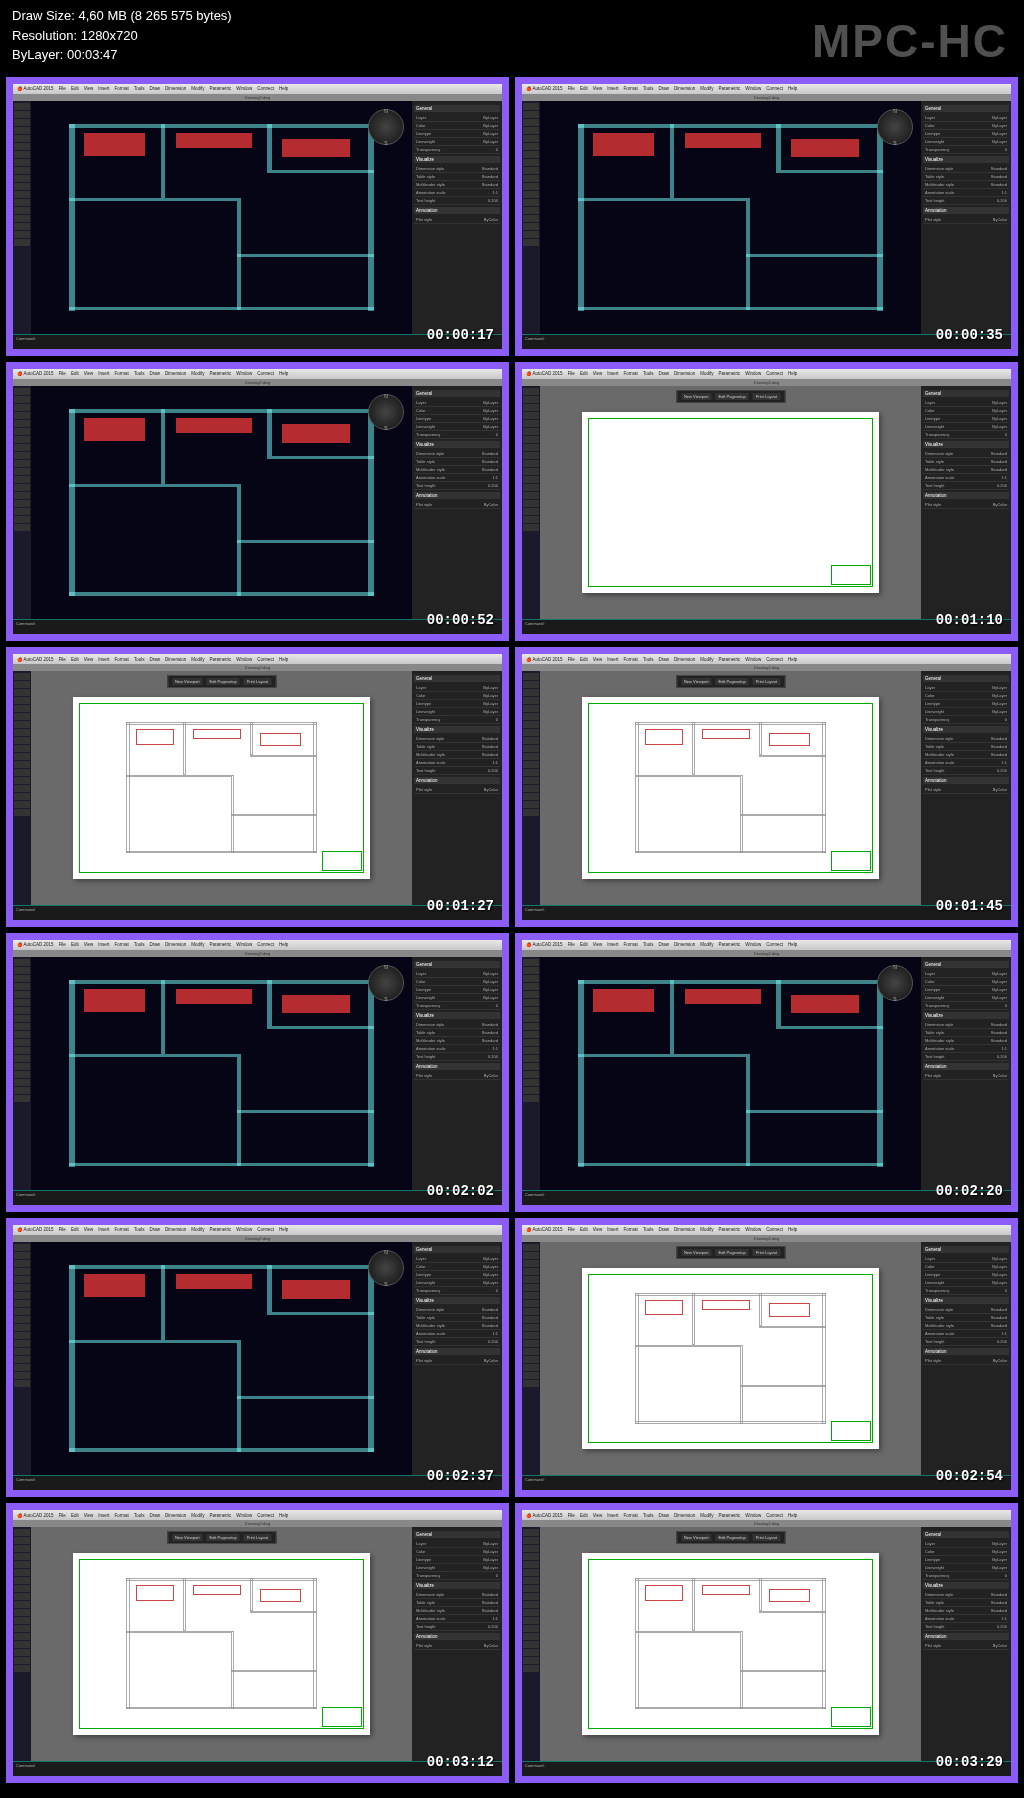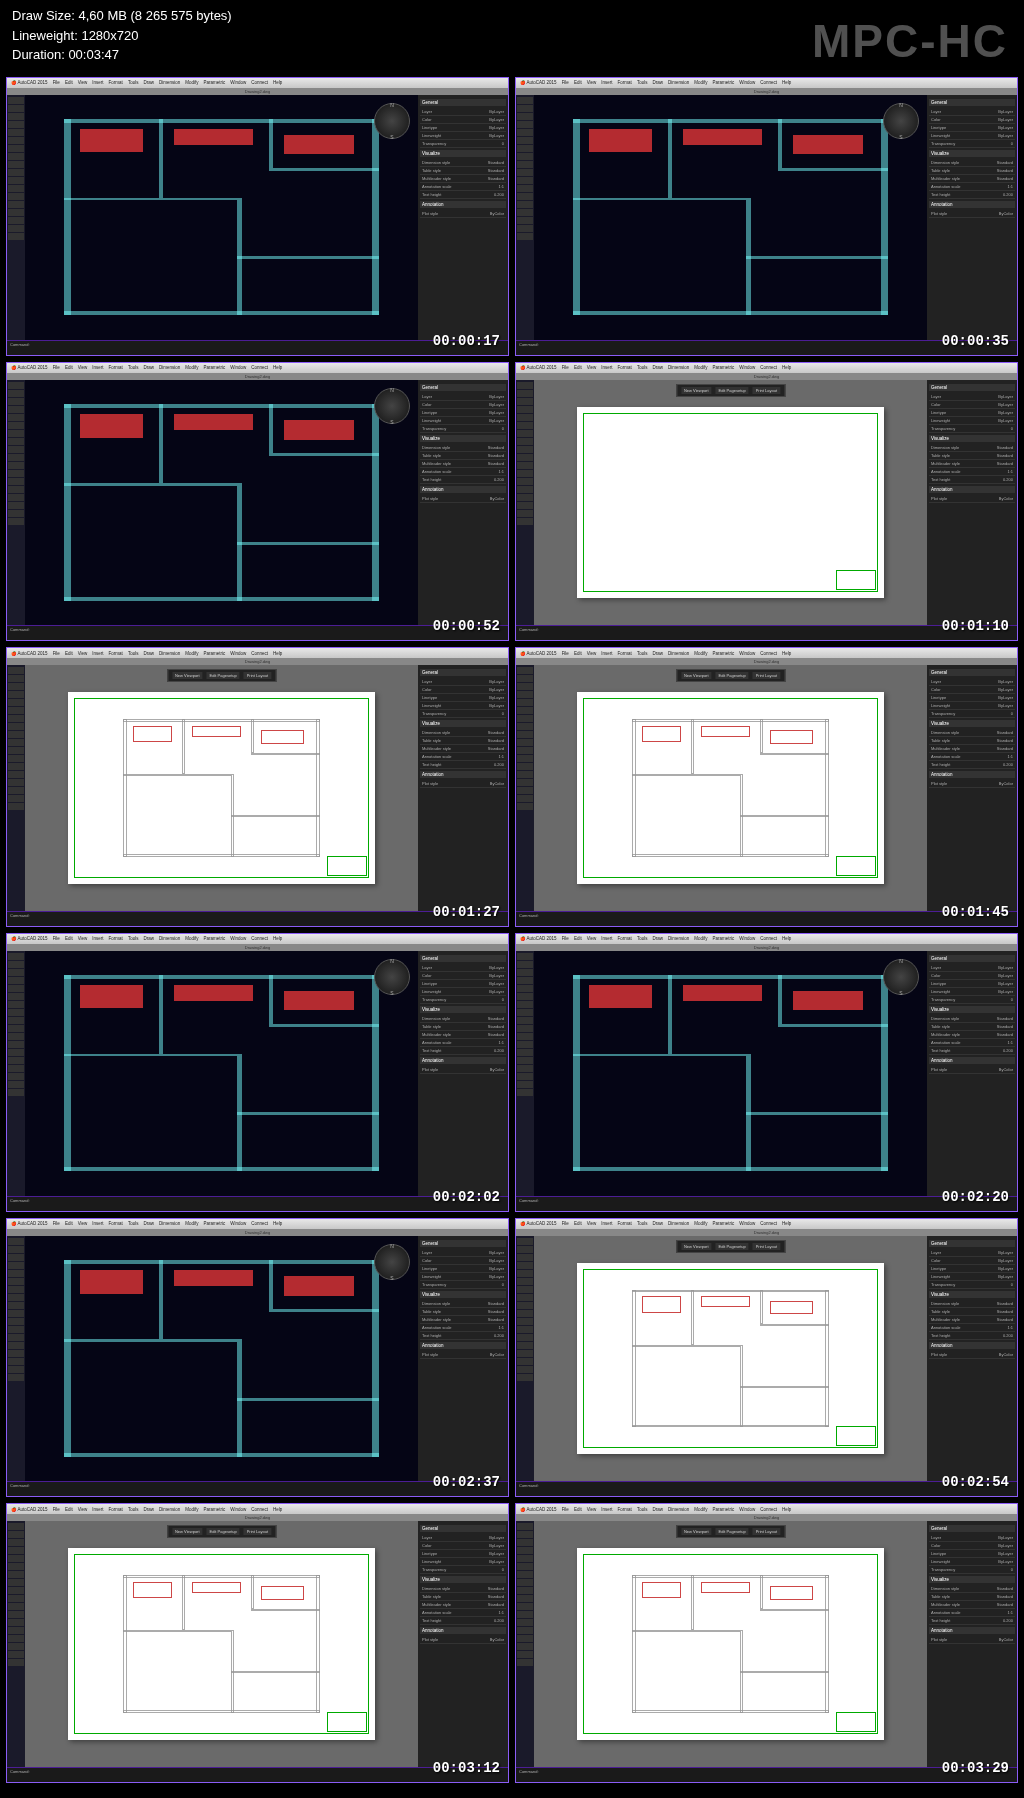--- a/index.html
+++ b/index.html
@@ -46,7 +46,7 @@
 <div class="container">
   <div class="header">
     <div><span class="label">Draw Size:</span> <span>4,60 MB (8 265 575 bytes)</span></div>
-    <div><span class="label">Lineweight:</span> <span>1280x720</span></div>
+    <div><span class="label">Resolution:</span> <span>1280x720</span></div>
     <div><span class="label">Duration:</span> <span>00:03:47</span></div>
   </div>
   <div class="mpc-logo">MPC-HC</div>

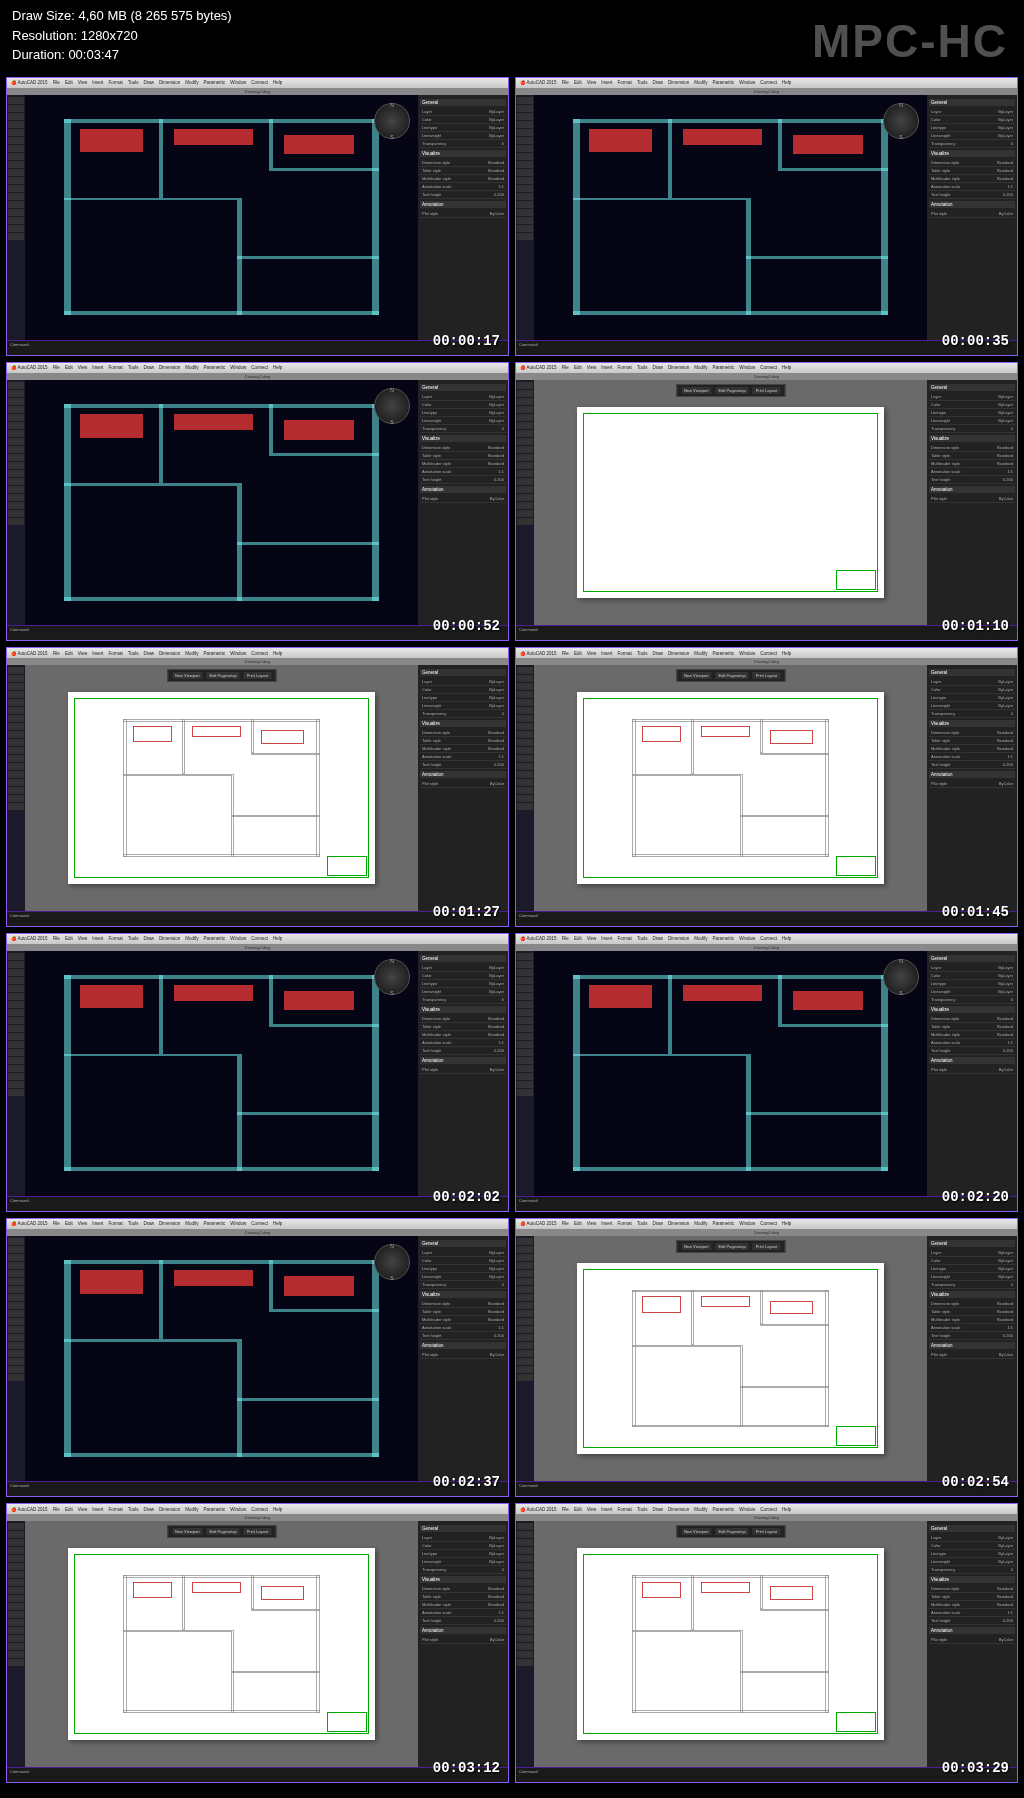--- a/index.html
+++ b/index.html
@@ -47,7 +47,7 @@
   <div class="header">
     <div><span class="label">Draw Size:</span> <span>4,60 MB (8 265 575 bytes)</span></div>
     <div><span class="label">Resolution:</span> <span>1280x720</span></div>
-    <div><span class="label">Duration:</span> <span>00:03:47</span></div>
+    <div><span class="label">ByLayer:</span> <span>00:03:47</span></div>
   </div>
   <div class="mpc-logo">MPC-HC</div>
 

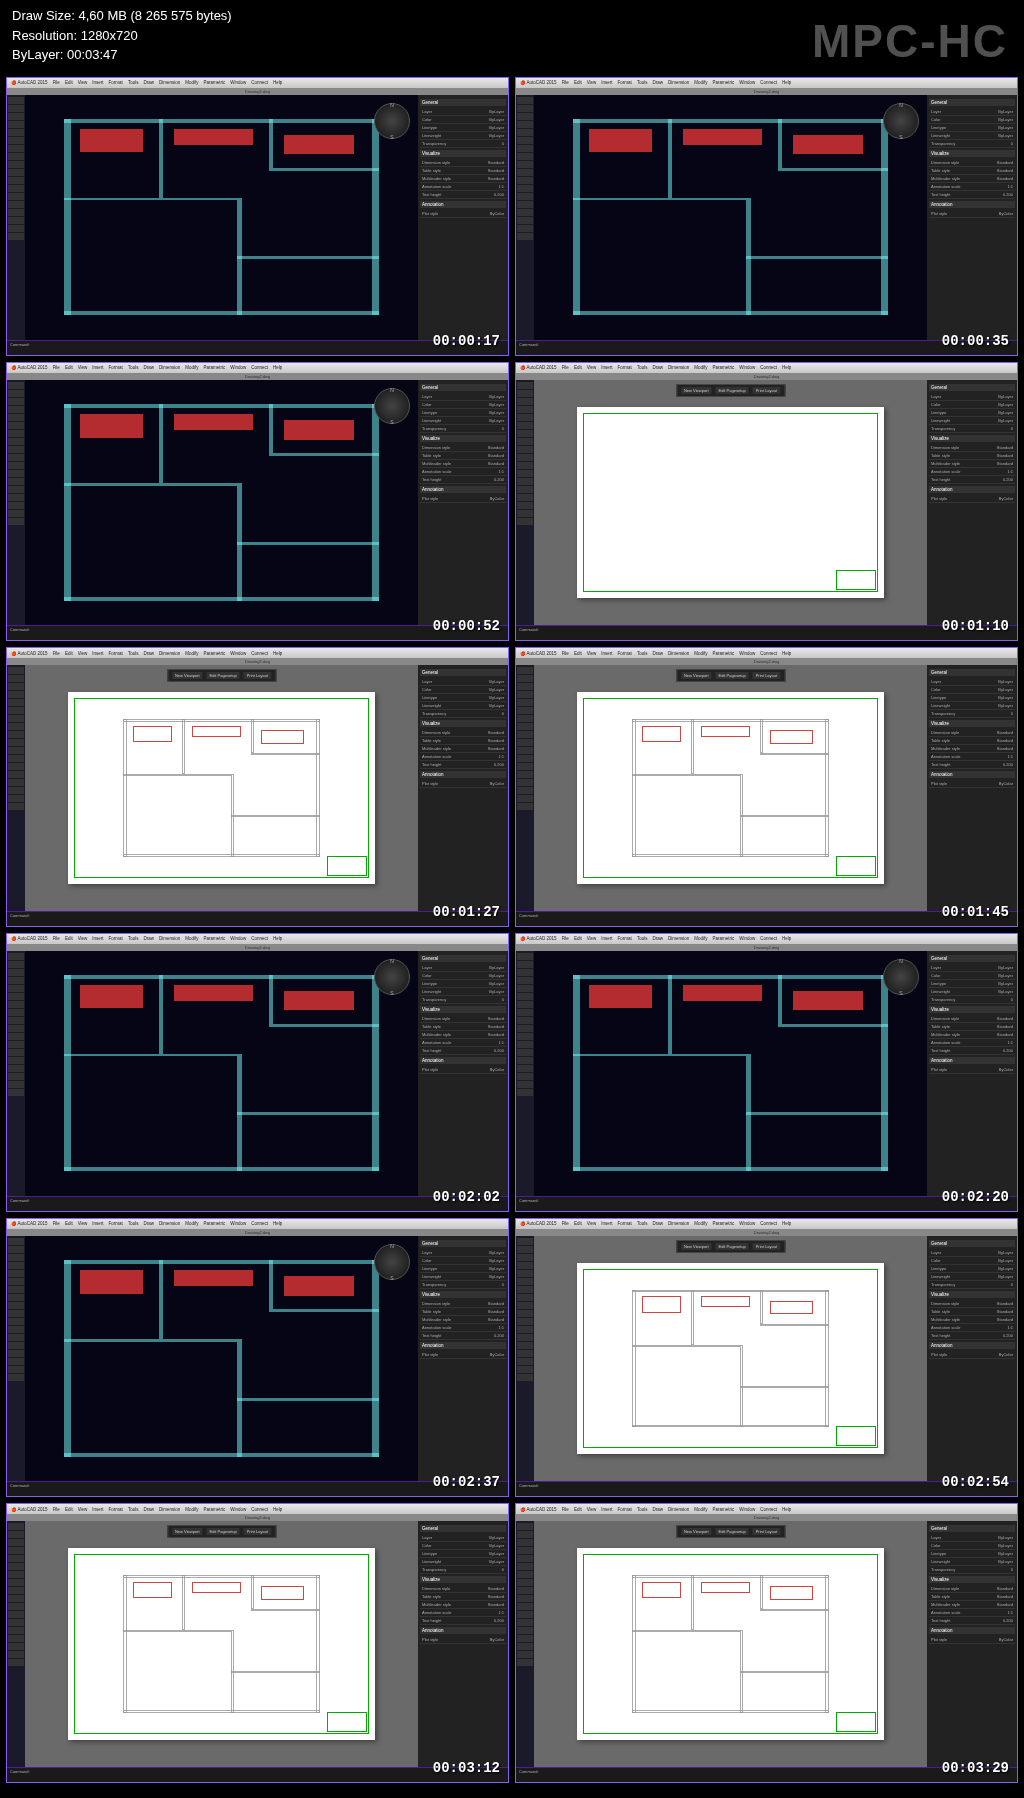--- a/index.html
+++ b/index.html
@@ -9,7 +9,7 @@
 .header .label { display: inline; }
 .mpc-logo { position: absolute; top: 14px; right: 16px; font-size: 46px; font-weight: bold; color: rgba(200,200,200,0.4); letter-spacing: 2px; }
 .grid { display: grid; grid-template-columns: 1fr 1fr; grid-template-rows: repeat(6, 1fr); gap: 6px; padding: 6px; height: calc(100% - 80px); }
-.thumb { background: #4c1d95; border: 1px solid #8b5cf6; position: relative; overflow: hidden; }
+.thumb { background: #0f766e; border: 7px solid #8b5cf6; position: relative; overflow: hidden; }
 .thumb-menubar { background: linear-gradient(#e8e8e8, #c8c8c8); height: 10px; font-size: 4.5px; color: #222; padding: 1px 4px; white-space: nowrap; display: flex; align-items: center; gap: 3px; }
 .thumb-menubar span { margin-right: 2px; }
 .thumb-tabbar { background: #888; height: 7px; font-size: 4px; color: #333; text-align: center; padding-top: 1px; }

